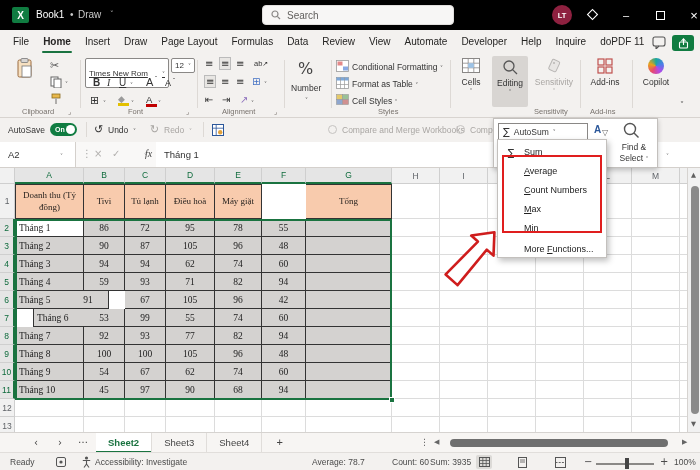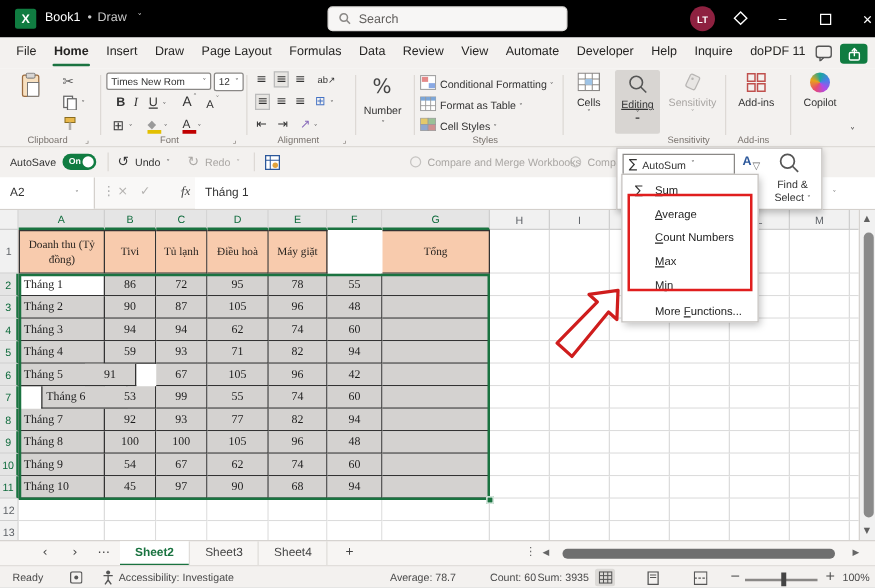--- a/index.html
+++ b/index.html
@@ -199,7 +199,7 @@
     <span class="glabel" style="left:22px;">Clipboard</span>
     <span class="launch sym" style="left:68px;">⌟</span>
 
-    <div class="fontbox" style="left:85px;top:3px;width:84px;height:14px;">
+    <div class="fontbox" style="left:85px;top:3px;width:84px;height:30px;text-decoration:underline;">
       <span>Times New Rom</span>
       <span class="chev sym">˅</span>
     </div>

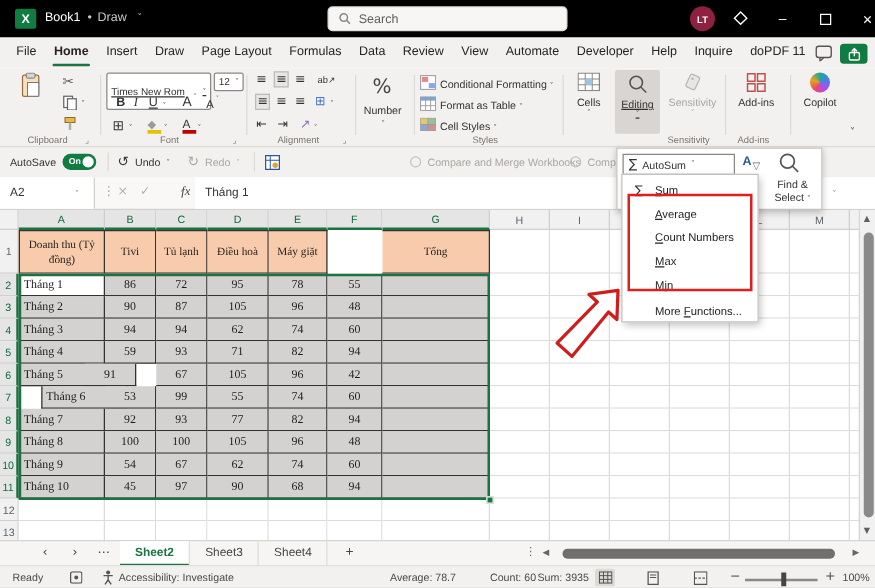--- a/index.html
+++ b/index.html
@@ -45,7 +45,7 @@
   .fontbox { position:absolute; background:#fff; border:1px solid #8a8886; border-radius:2px; font-size:8px; color:#333;
              display:flex; align-items:center; justify-content:space-between; padding:0 3px; }
   .bigbtn { position:absolute; display:flex; flex-direction:column; align-items:center; width:36px; }
-  .pressed { background:#d8d5d2; border-radius:2px;text-decoration:underline; }
+  .pressed { background:#d8d5d2; border-radius:2px; }
   .colorbar { display:block; width:11px; height:3px; margin-top:-1px; }
 
   

